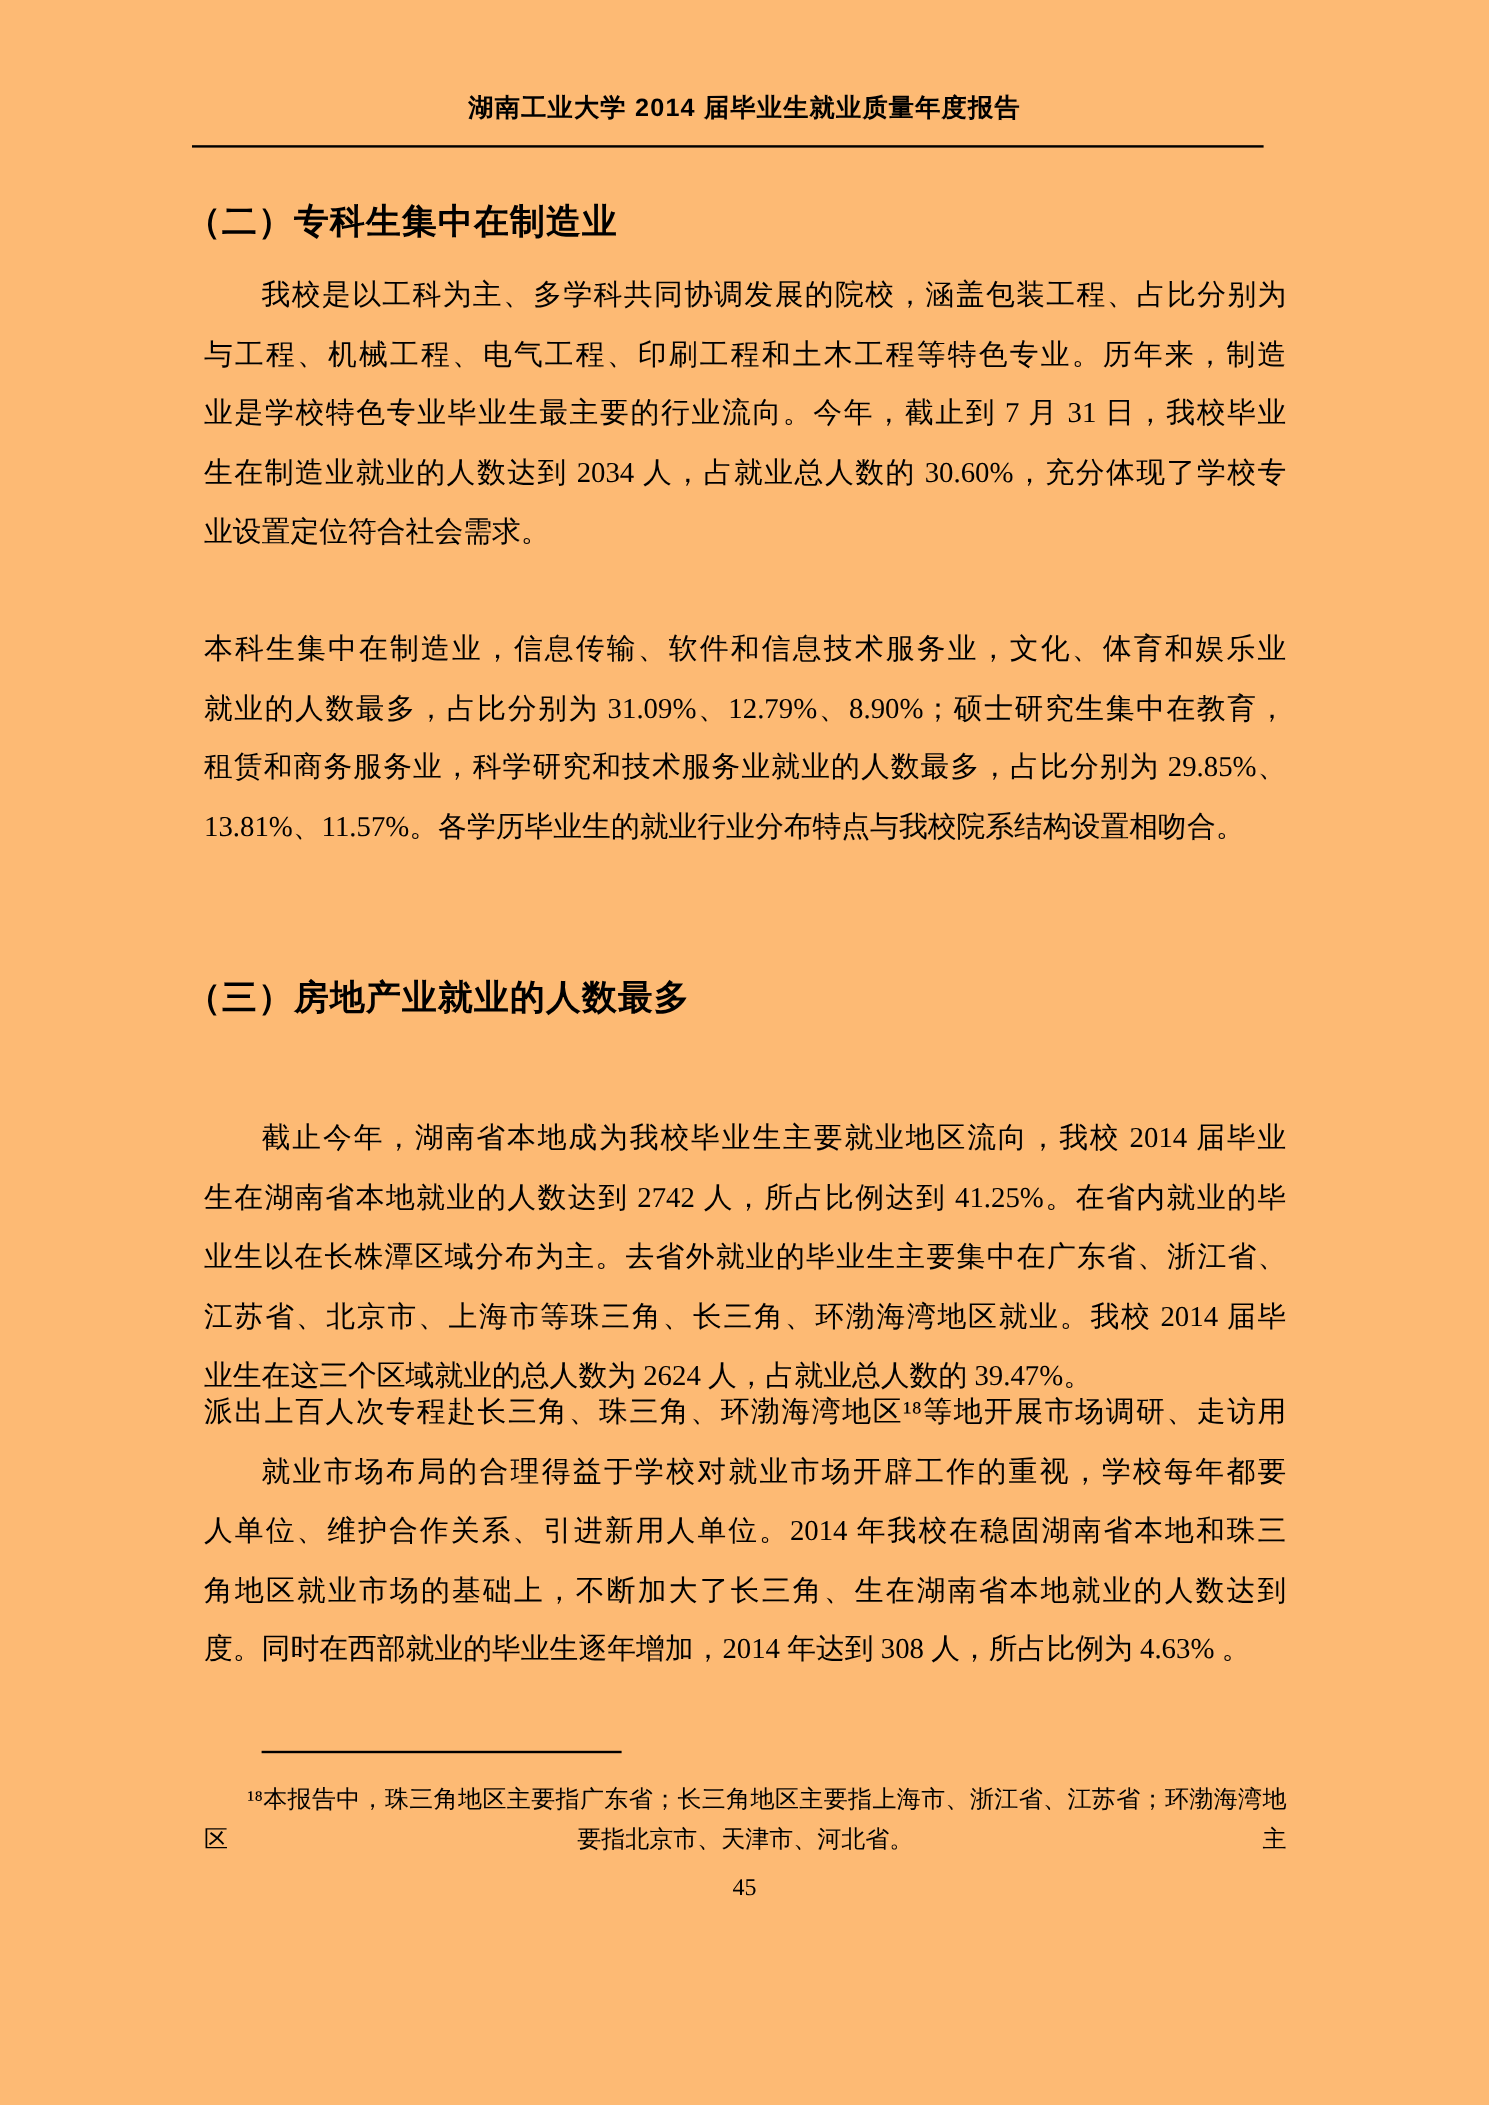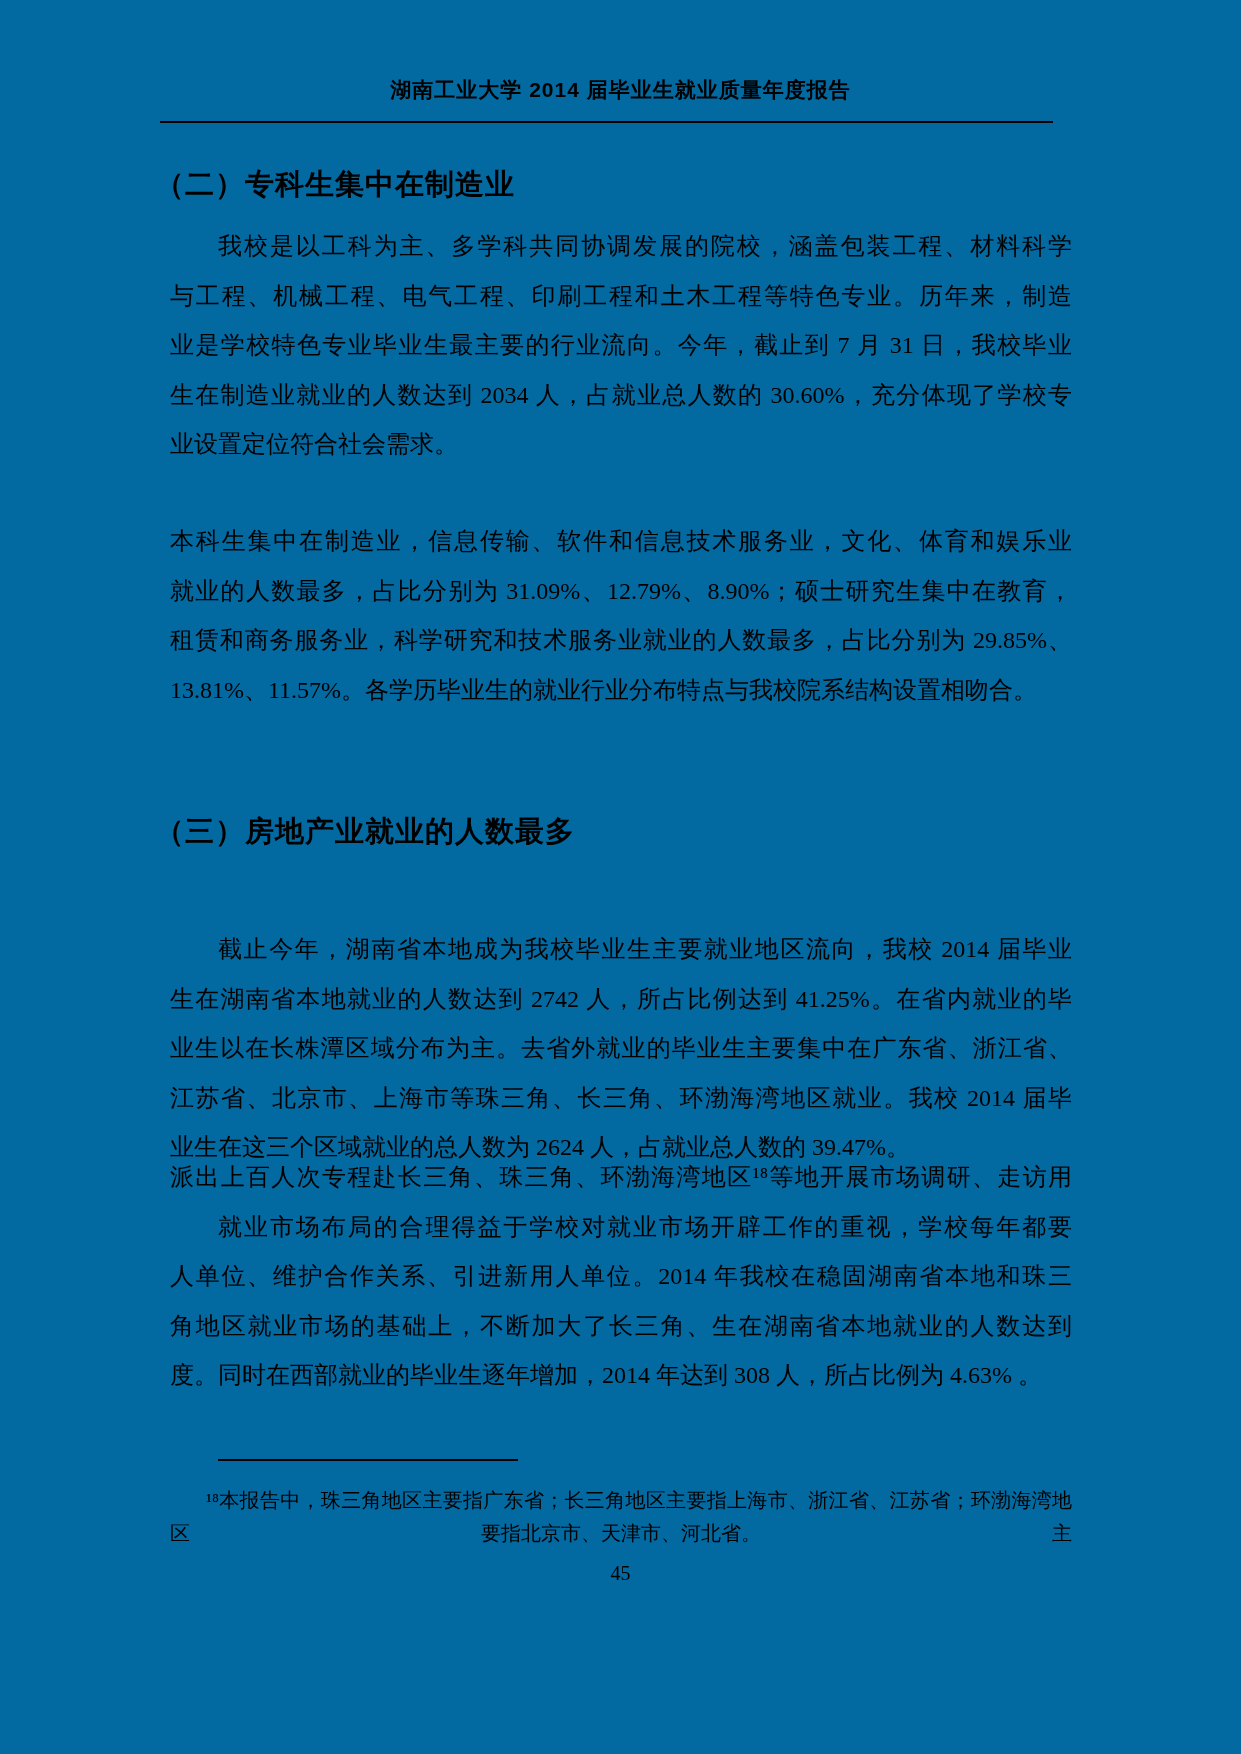--- a/index.html
+++ b/index.html
@@ -8,7 +8,7 @@
     width: 1241px;
     height: 1754px;
     margin: 0 auto;
-    background: #0369a1;
+    background: #fdba74;
     color: #000000;
     font-family: "Liberation Serif", "DejaVu Serif", serif;
     overflow: hidden;

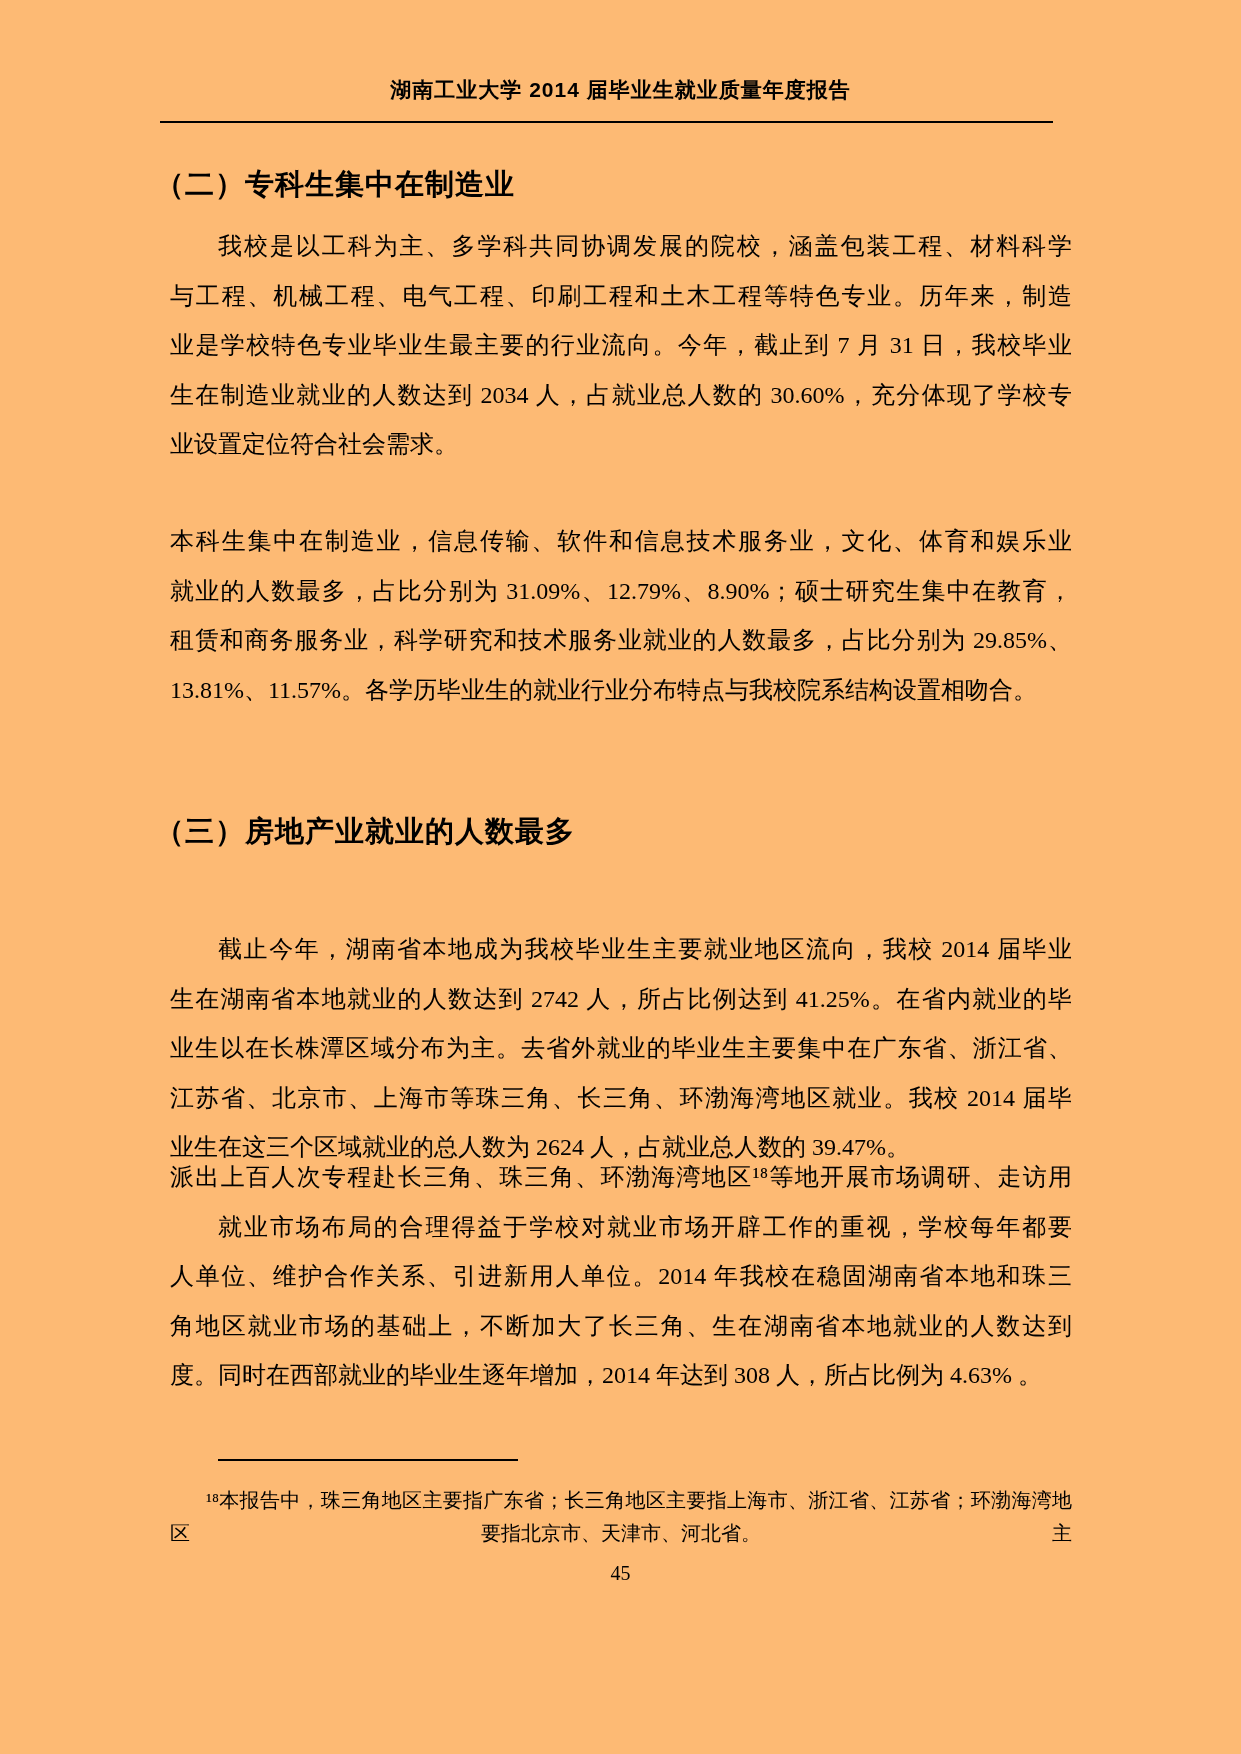--- a/index.html
+++ b/index.html
@@ -92,7 +92,7 @@
   <div class="sec-heading" style="top:165px">（二）专科生集中在制造业</div>
 
   <div class="para" style="top:222px">
-    <div class="ln j ind">我校是以工科为主、多学科共同协调发展的院校，涵盖包装工程、材料科学</div>
+    <div class="ln j ind">我校是以工科为主、多学科共同协调发展的院校，涵盖包装工程、占比分别为</div>
     <div class="ln j">与工程、机械工程、电气工程、印刷工程和土木工程等特色专业。历年来，制造</div>
     <div class="ln j">业是学校特色专业毕业生最主要的行业流向。今年，截止到 7 月 31 日，我校毕业</div>
     <div class="ln j">生在制造业就业的人数达到 2034 人，占就业总人数的 30.60%，充分体现了学校专</div>

